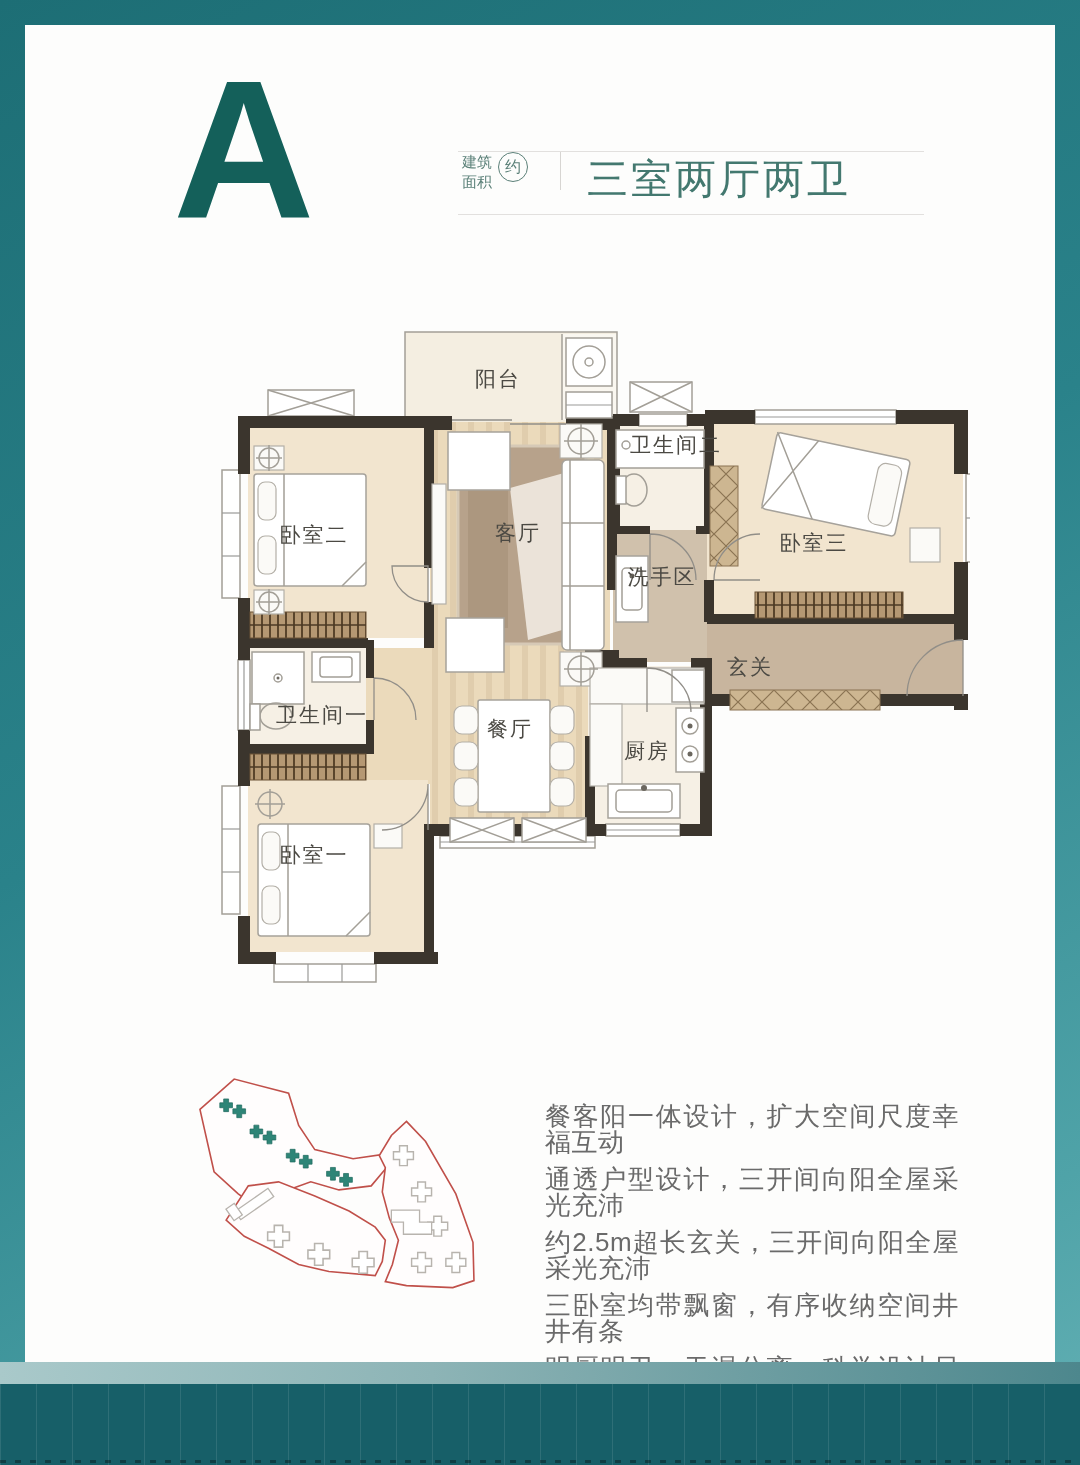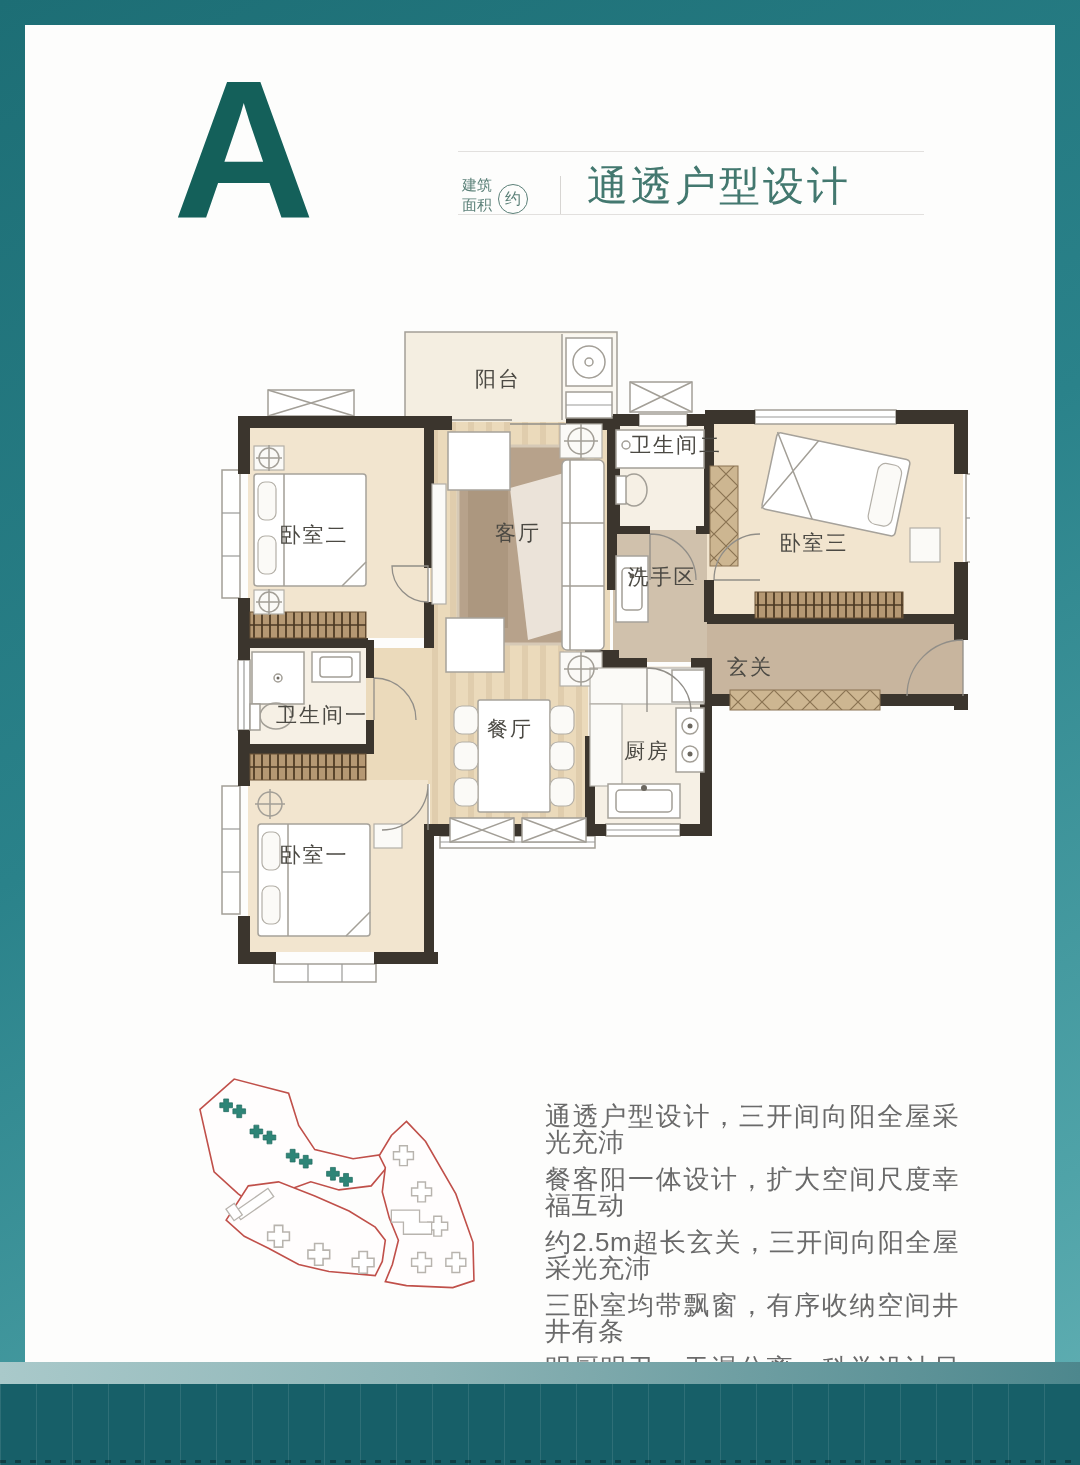--- a/index.html
+++ b/index.html
@@ -41,7 +41,7 @@
   .banner{
     position:absolute;left:433px;top:126px;width:466px;height:62px;
     border-top:1px solid #e2e0de;border-bottom:1px solid #e2e0de;
-    display:flex;align-items:flex-end;
+    display:flex;align-items:flex-start;
   }
   .area-prefix{font-size:15px;line-height:1.3;color:#5b8078;margin-left:4px;}
   .area-circle{

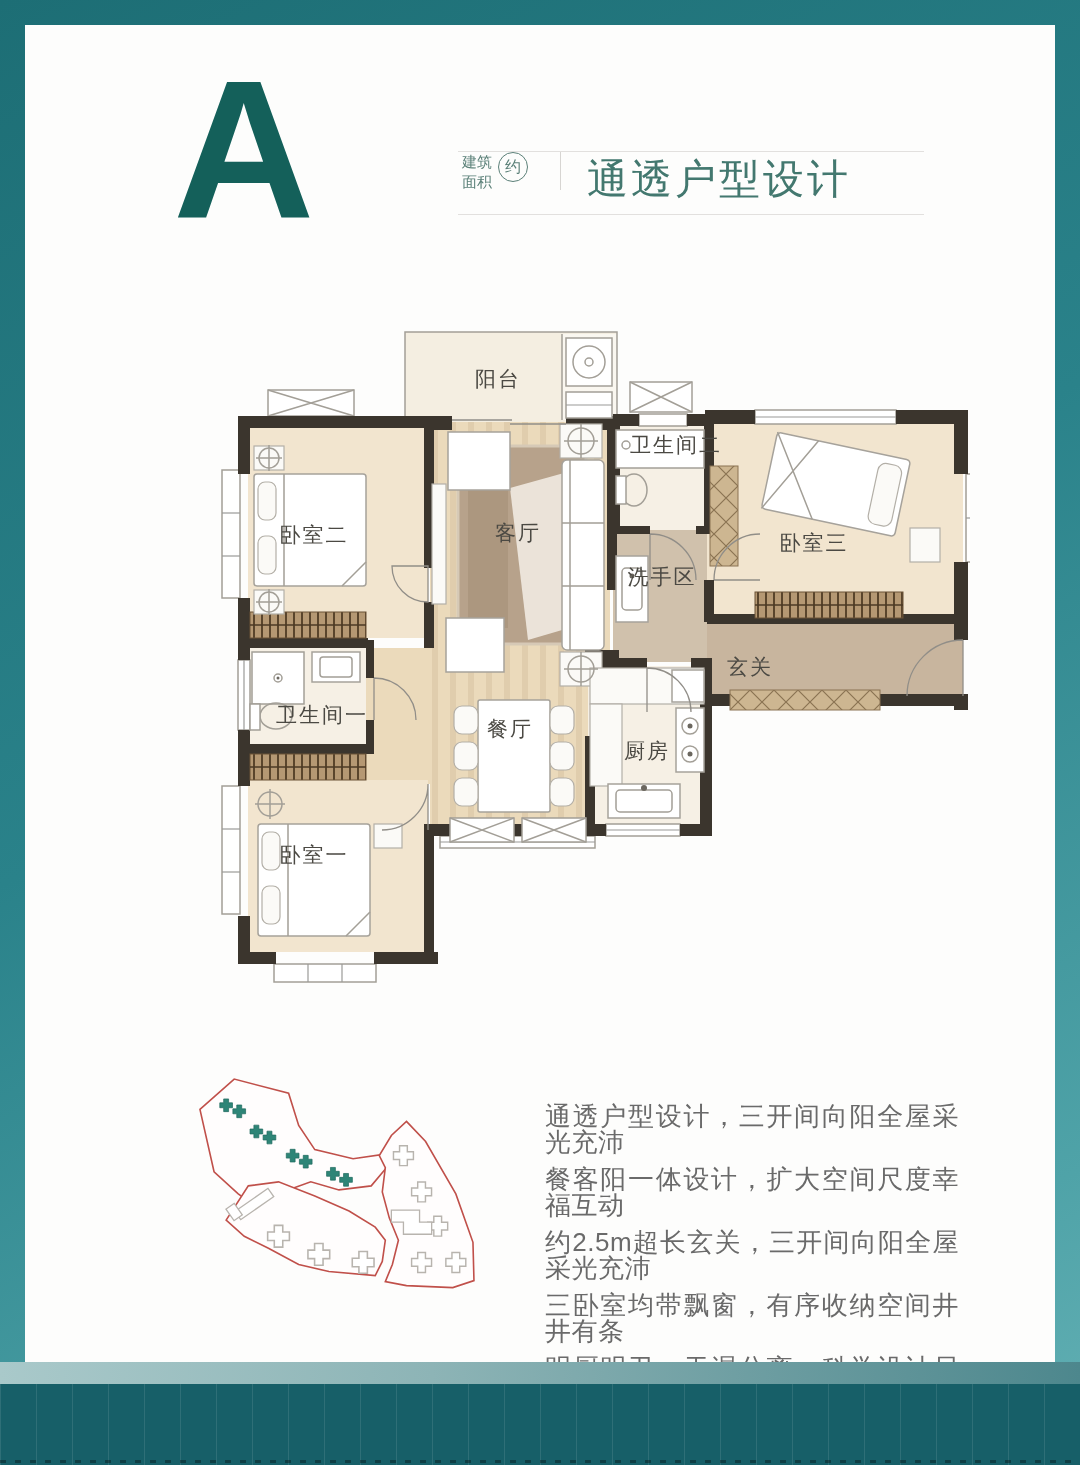--- a/index.html
+++ b/index.html
@@ -87,7 +87,7 @@
     </div>
     <div class="area-circle">约</div>
     <div class="v-div"></div>
-    <div class="layout-label">通透户型设计</div>
+    <div class="layout-label">三室两厅两卫</div>
   </div>
 
   <div class="plan">

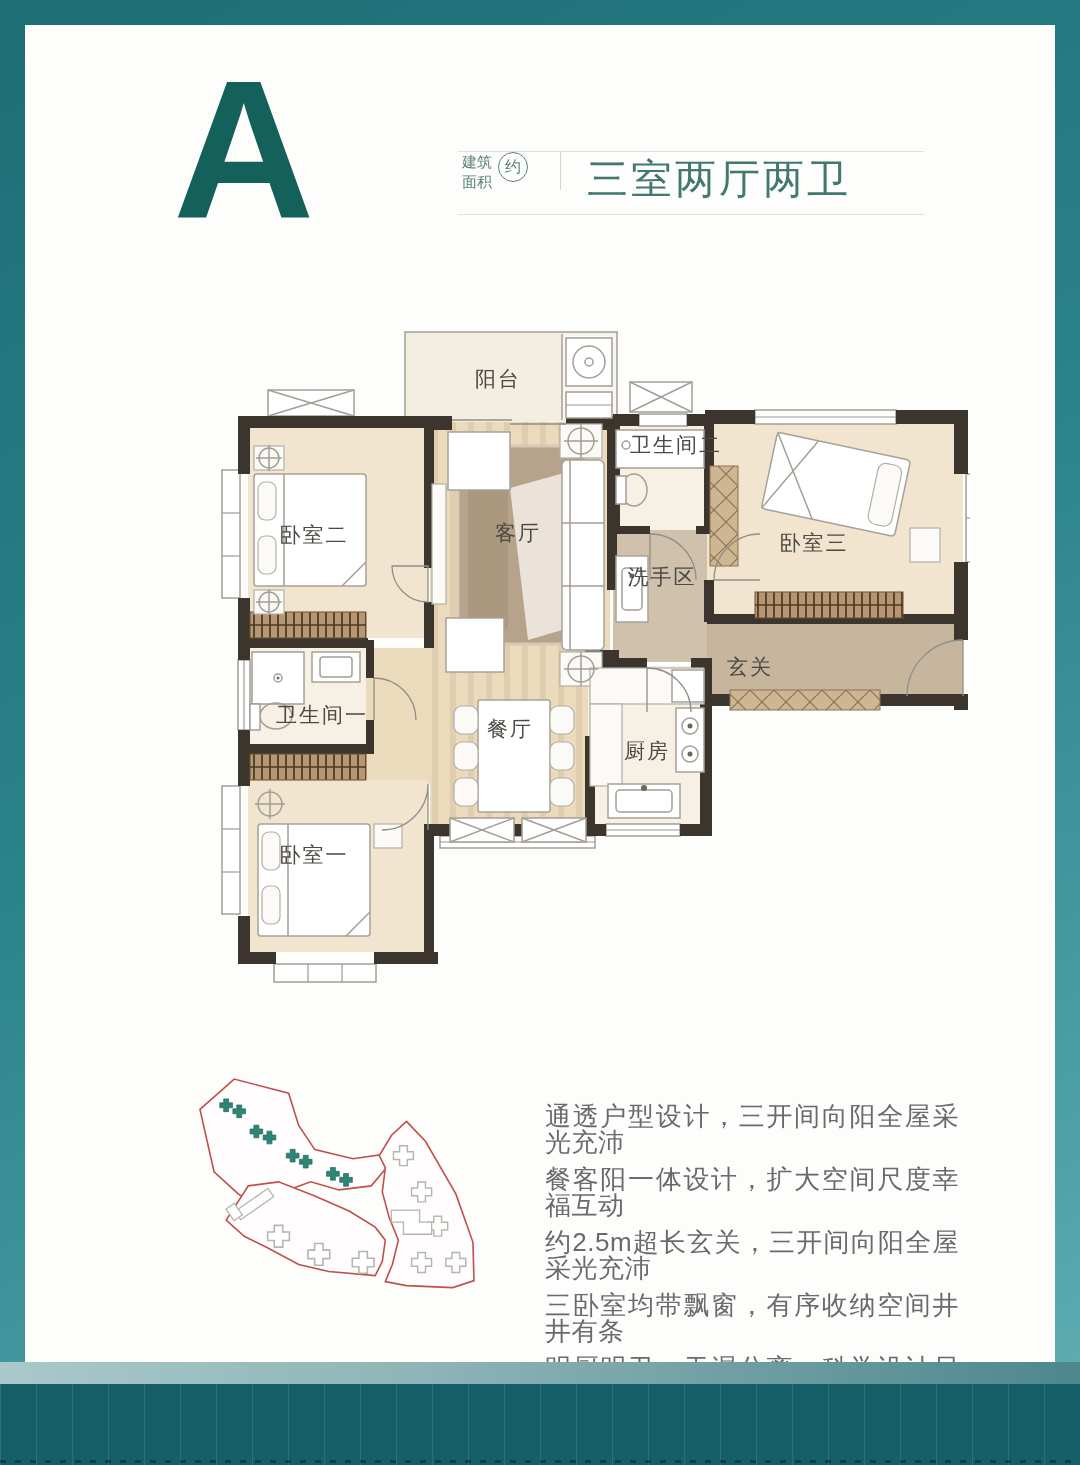--- a/index.html
+++ b/index.html
@@ -403,8 +403,8 @@
   </div>
 
   <div class="desc">
+    <p>餐客阳一体设计，扩大空间尺度幸福互动</p>
     <p>通透户型设计，三开间向阳全屋采光充沛</p>
-    <p>餐客阳一体设计，扩大空间尺度幸福互动</p>
     <p>约2.5m超长玄关，三开间向阳全屋采光充沛</p>
     <p>三卧室均带飘窗，有序收纳空间井井有条</p>
     <p>明厨明卫，干湿分离，科学设计尽享舒居</p>

